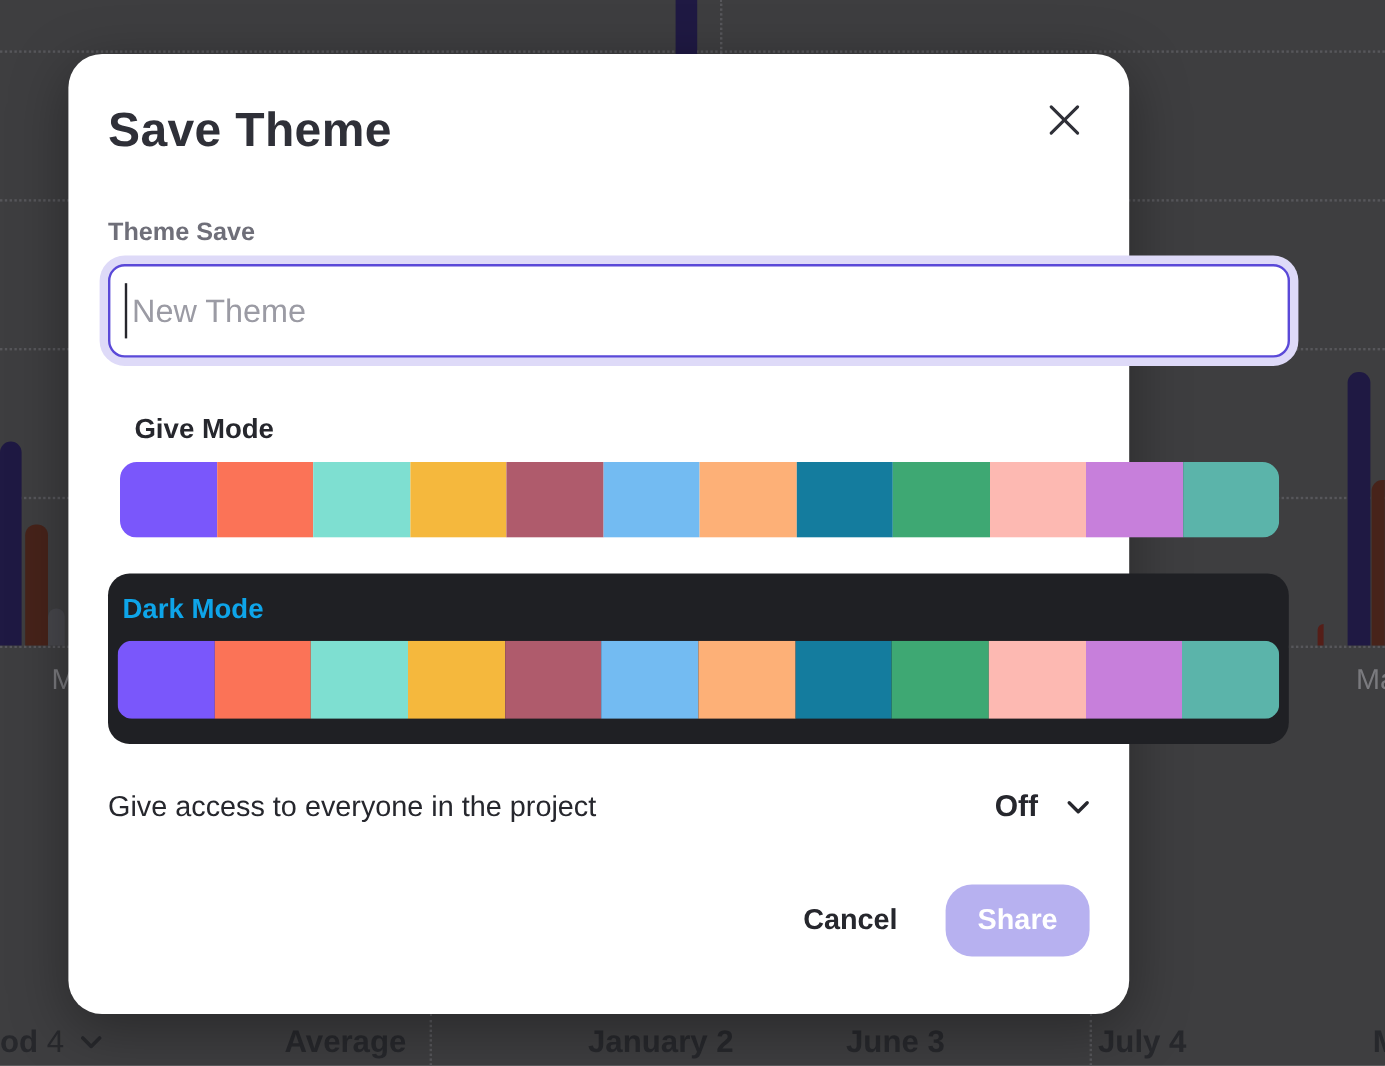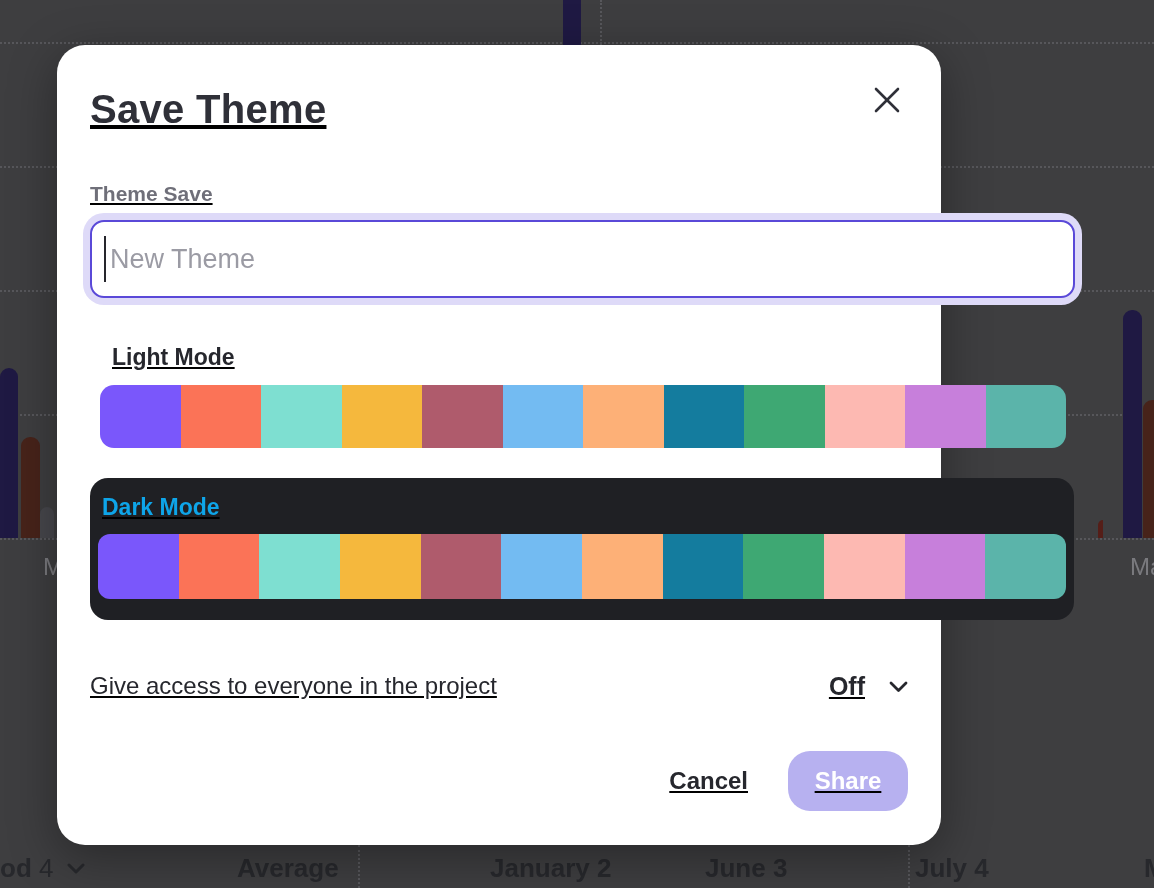--- a/index.html
+++ b/index.html
@@ -28,7 +28,6 @@
     position: absolute; z-index: 5; left: 57px; top: 45px; width: 884px; height: 800px;
     background: #FFFFFF; border-radius: 28px; box-shadow: 0 12px 48px rgba(0,0,0,0.35);
     padding: 42px 33px 16px 33px;
-    text-decoration: underline;
   }
   .modal-title { font-size: 40px; font-weight: 700; color: #2F3038; letter-spacing: 0.3px; }
   .close-btn { position: absolute; top: 40px; right: 38px; width: 32px; height: 32px;

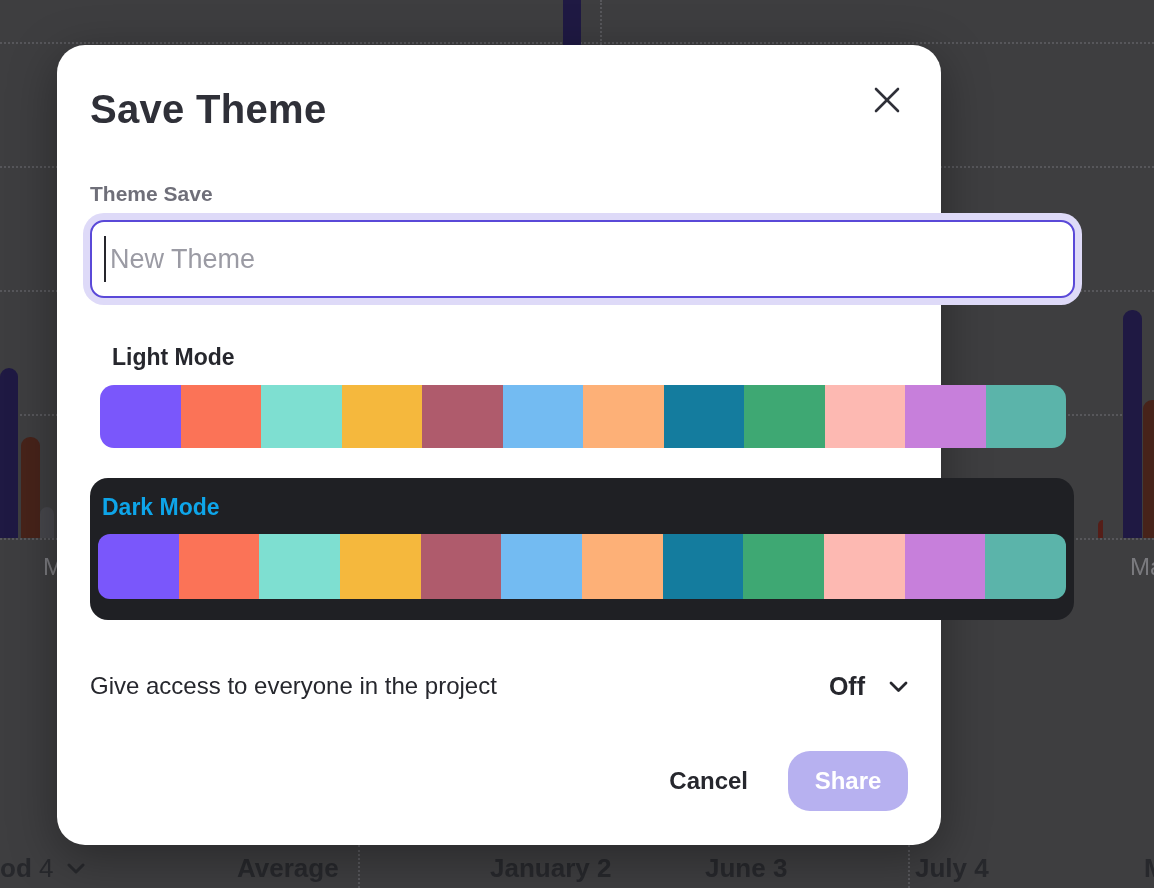--- a/index.html
+++ b/index.html
@@ -117,7 +117,7 @@
     <div class="caret"></div>
   </div>
 
-  <div class="section-label">Light Mode</div>
+  <div class="section-label">Give Mode</div>
   <div class="palette-strip light-strip">
       <div class="swatch" style="background: rgb(122, 87, 251);"></div>
       <div class="swatch" style="background: rgb(251, 115, 87);"></div>

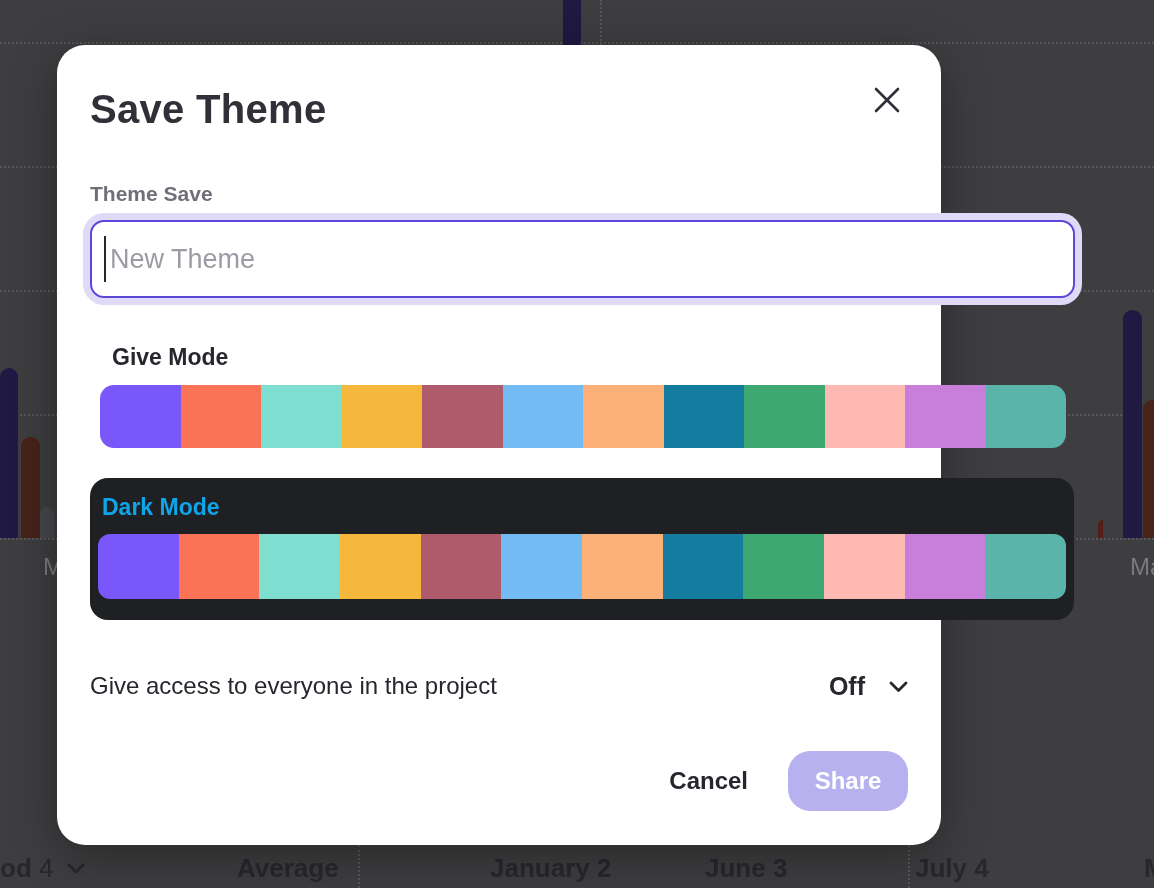--- a/index.html
+++ b/index.html
@@ -50,7 +50,7 @@
                border-radius: 18px; padding: 16px 8px 0 8px; }
   .dark-card .section-label { margin: 0 0 0 4px; color: #0ea5e9; }
   .dark-strip { margin: 13px 0 0 0; width: 968px; height: 65px; border-radius: 12px; }
-  .access-row { margin-top: 52px; display: flex; justify-content: space-between; align-items: flex-start; }
+  .access-row { margin-top: 38px; display: flex; justify-content: space-between; align-items: center; }
   .access-label { font-size: 24px; color: #26272D; }
   .access-select { display: flex; align-items: center; gap: 24px; background: none; border: none;
                    cursor: pointer; font-family: "Liberation Sans", sans-serif; }

